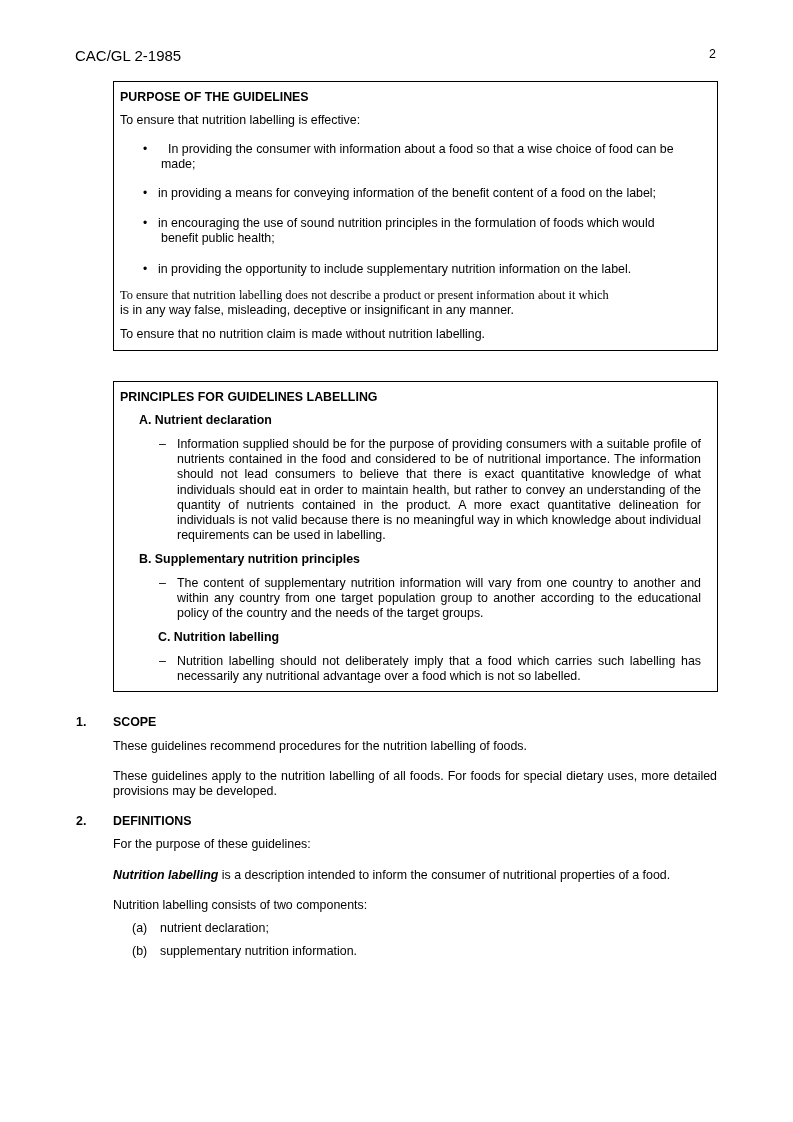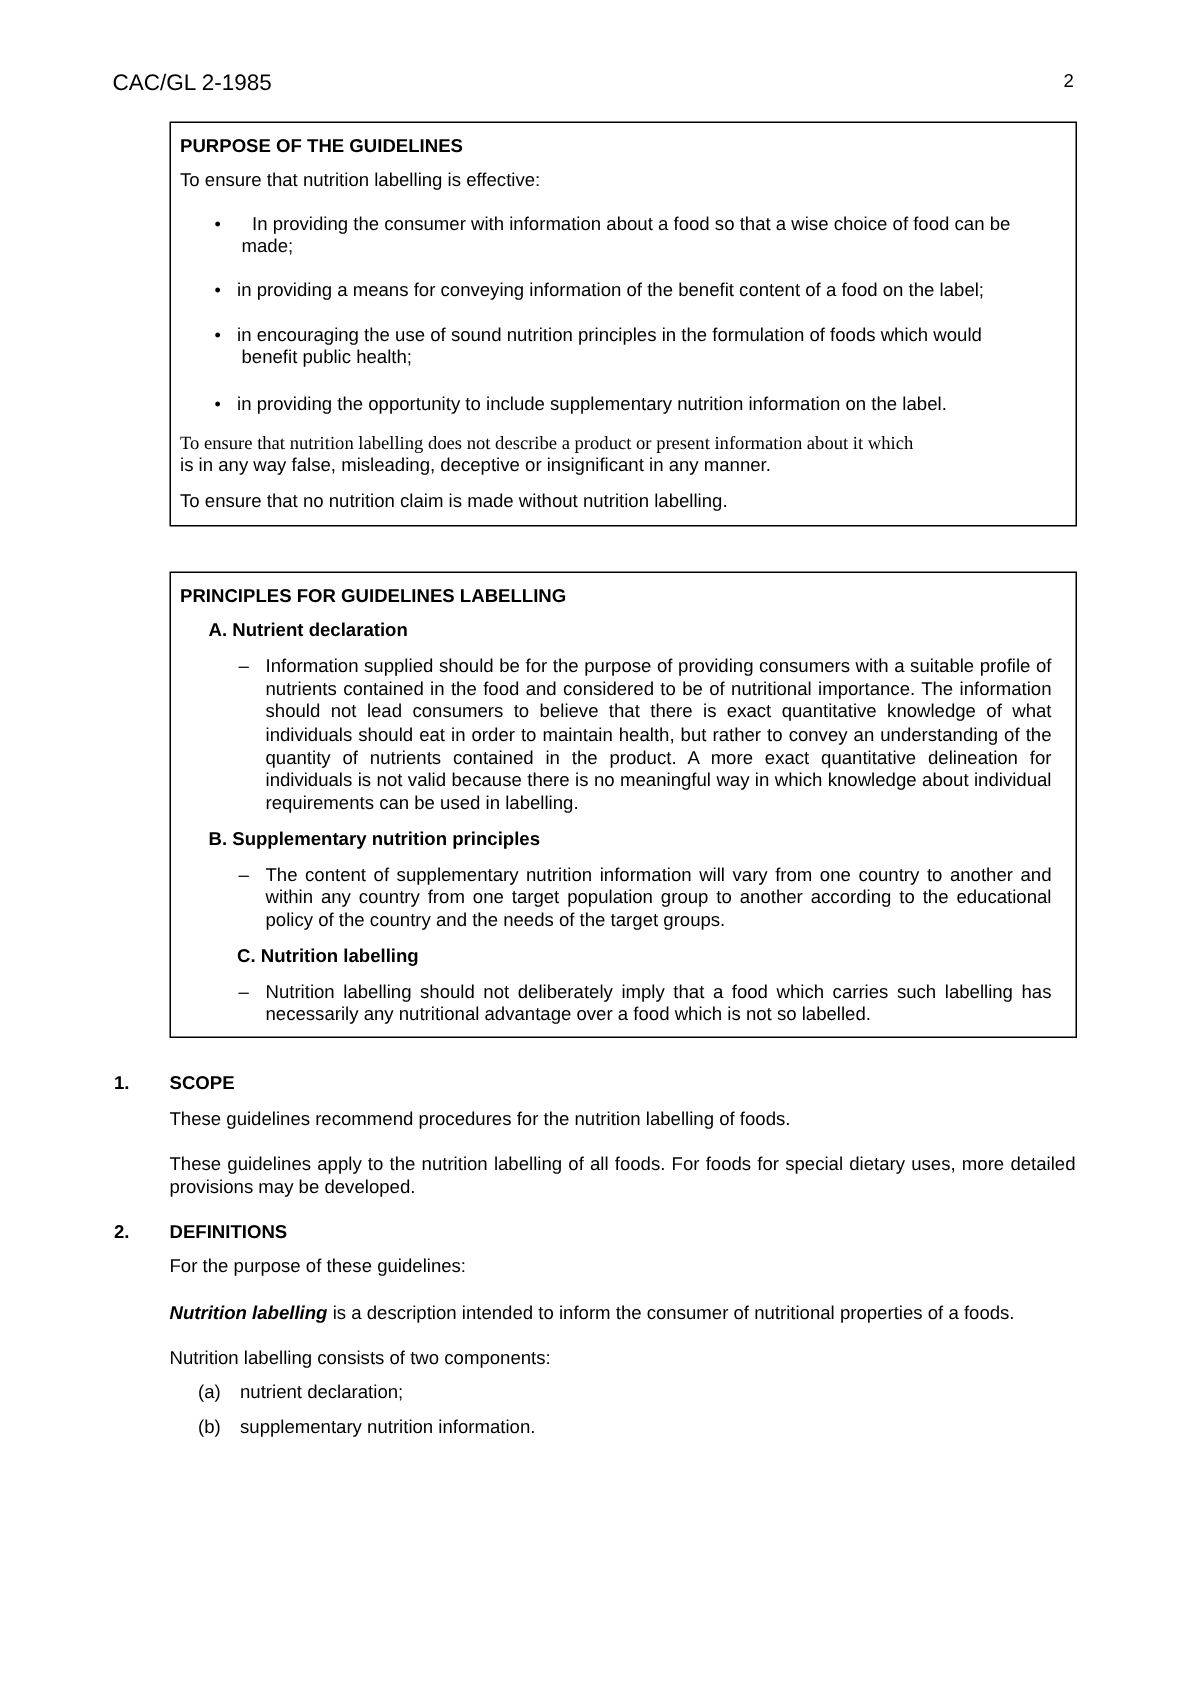--- a/index.html
+++ b/index.html
@@ -73,7 +73,7 @@
 <div class="t b" style="left:76px; top:814px;">2.</div>
 <div class="t b" style="left:113px; top:814px;text-align:right;">DEFINITIONS</div>
 <div class="t" style="left:113px; top:837px;">For the purpose of these guidelines:</div>
-<div class="t" style="left:113px; top:868px;"><b><i>Nutrition labelling</i></b><span> is a description intended to inform the consumer of nutritional properties of a foods.</span></div>
+<div class="t" style="left:113px; top:868px;"><b><i>Nutrition labelling</i></b><span> is a description intended to inform the consumer of nutritional properties of a food.</span></div>
 <div class="t" style="left:113px; top:898px;">Nutrition labelling consists of two components:</div>
 <div class="t" style="left:132px; top:921px;">(a)</div>
 <div class="t" style="left:160px; top:921px;">nutrient declaration;</div>

